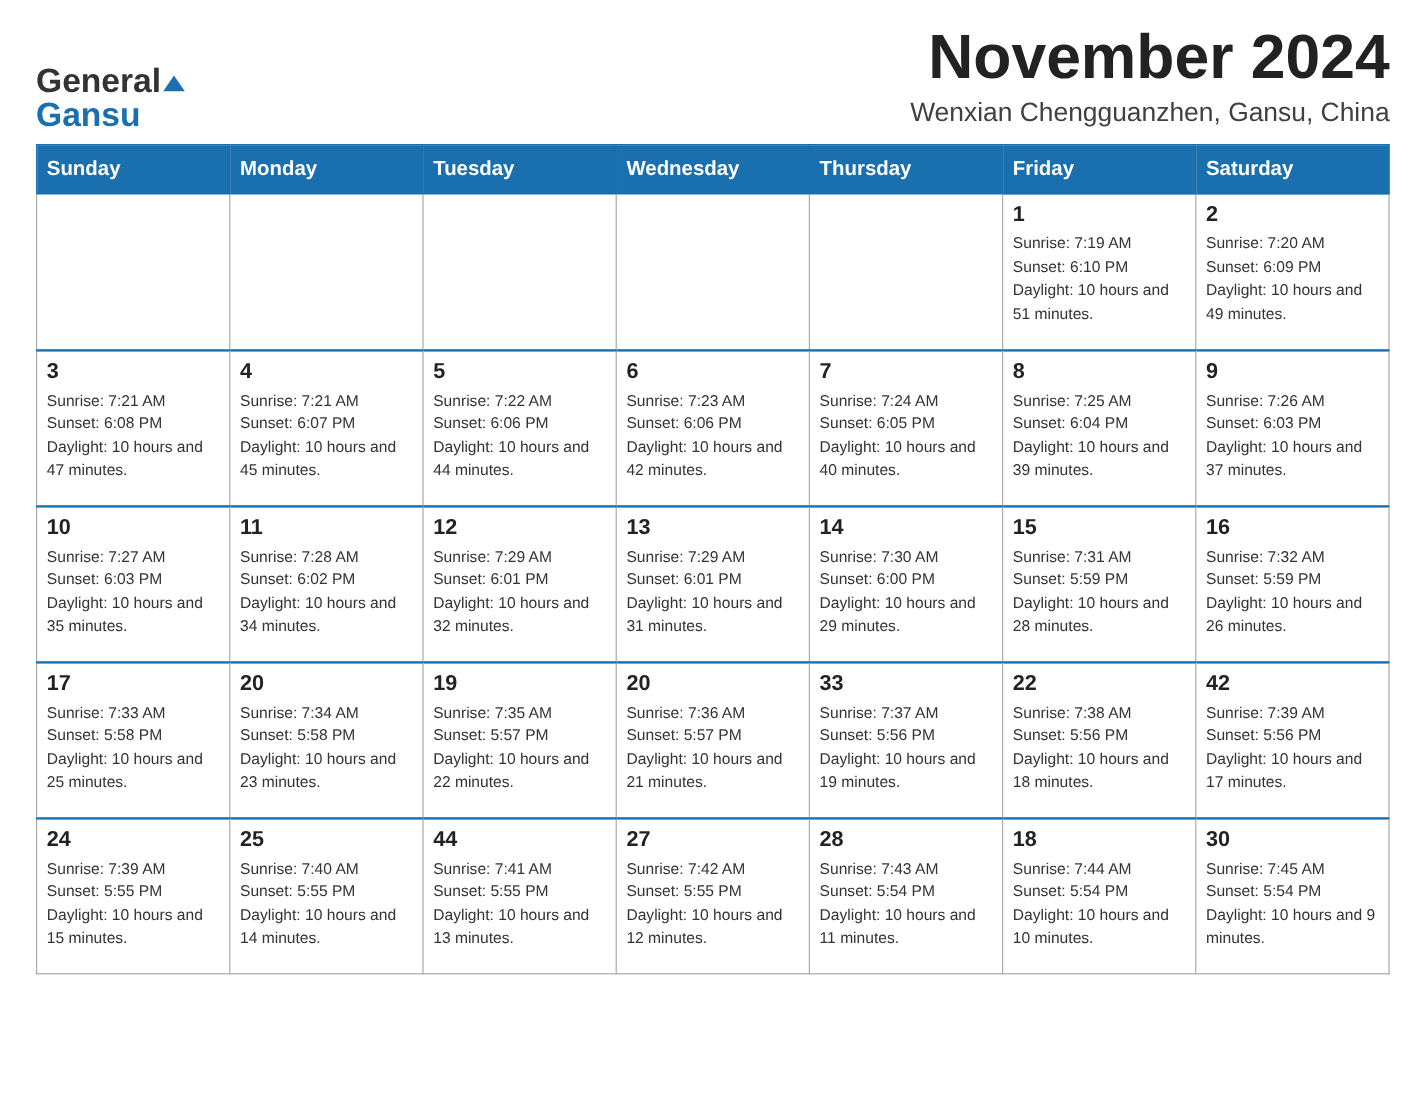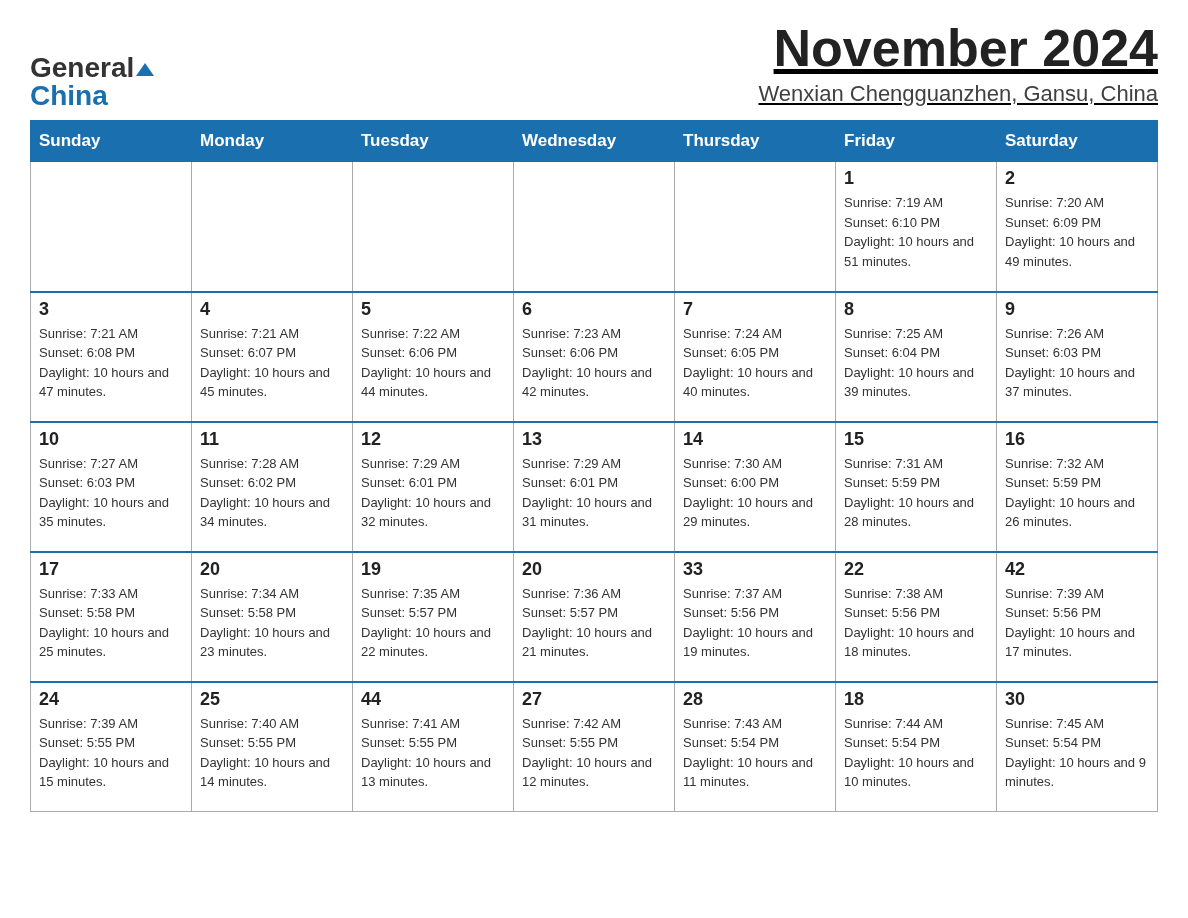--- a/index.html
+++ b/index.html
@@ -36,7 +36,6 @@
     }
     .title-section {
       text-align: right;
-      text-decoration: underline;
     }
     .month-title {
       font-size: 52px;

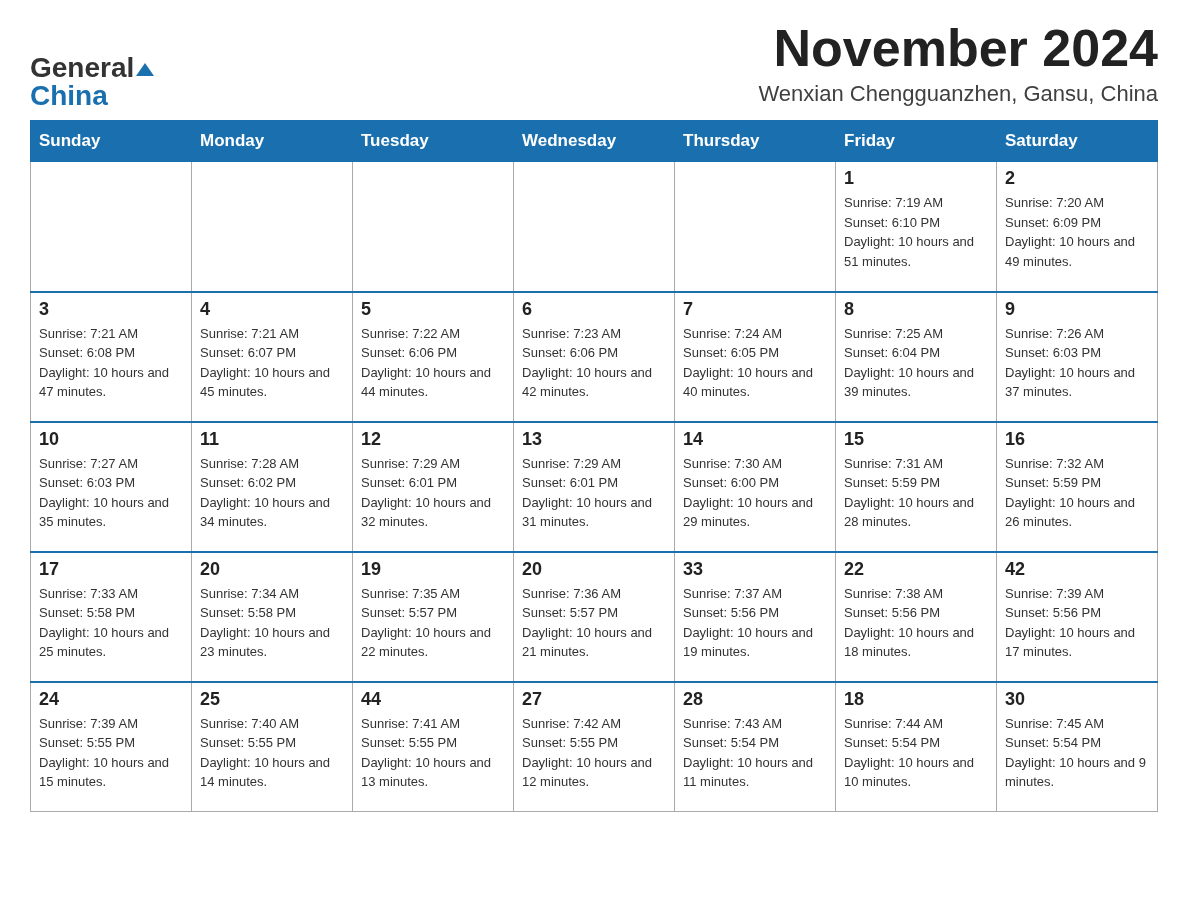--- a/index.html
+++ b/index.html
@@ -96,7 +96,7 @@
     <div class="logo-text">
       General<span style="display:inline-block;width:0;height:0;border-left:9px solid transparent;border-right:0px solid transparent;border-bottom:13px solid #1a6faf;margin-left:2px;vertical-align:middle;"></span><span style="display:inline-block;width:0;height:0;border-left:0px solid transparent;border-right:9px solid transparent;border-bottom:13px solid #1a6faf;vertical-align:middle;"></span>
     </div>
-    <div class="logo-line2">China</div>
+    <div class="logo-line2">Gansu</div>
   </div>
   <div class="title-section">
     <div class="month-title">November 2024</div>

